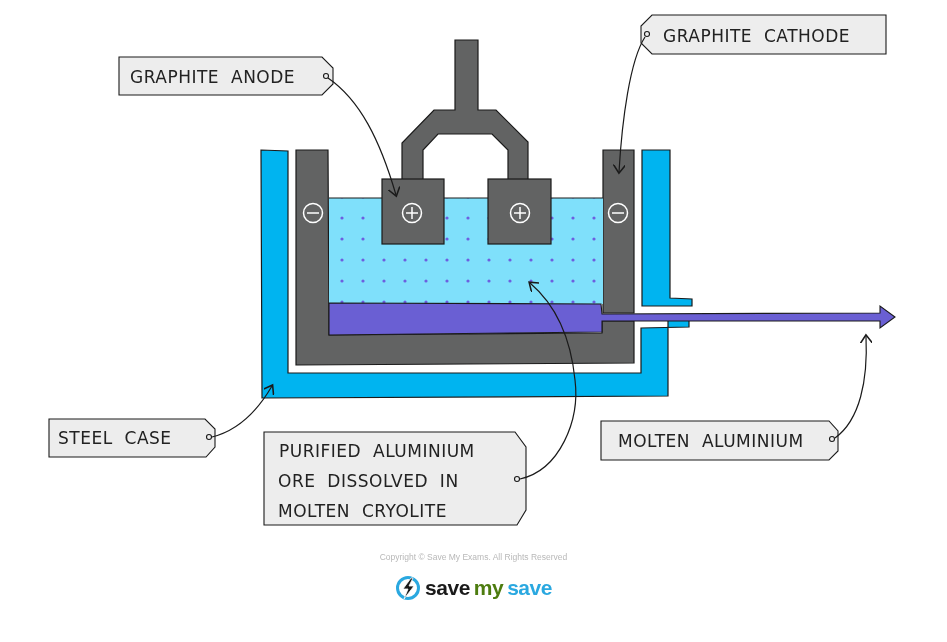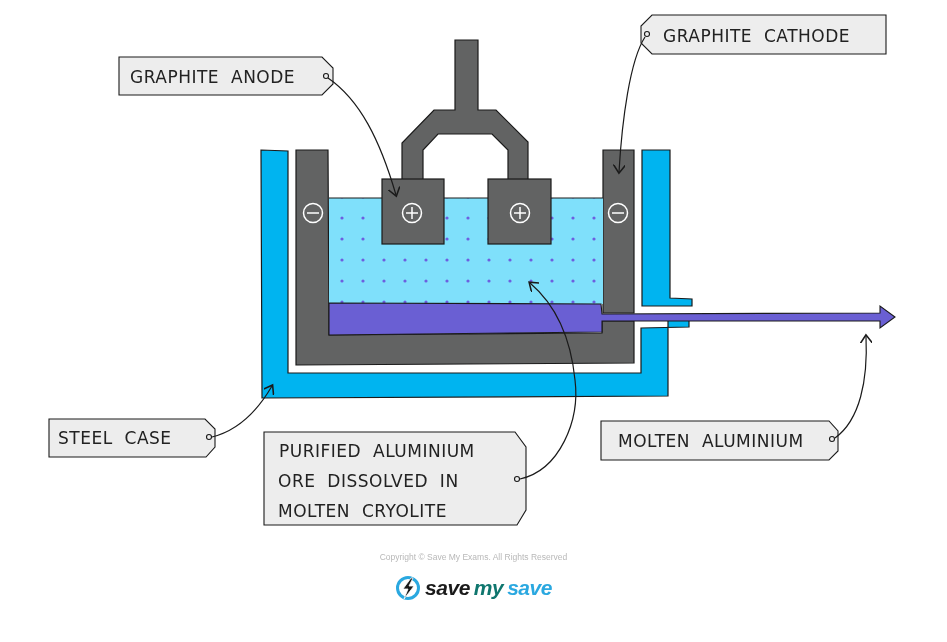--- a/index.html
+++ b/index.html
@@ -7,7 +7,7 @@
   #diagram{position:absolute;left:0;top:0;width:947px;height:642px;}
   .label-text{font-family:"DejaVu Sans",sans-serif;font-size:17px;fill:#222;letter-spacing:0.5px;word-spacing:6px;}
   .footer-copy{position:absolute;left:0;width:947px;top:552px;text-align:center;font-family:"Liberation Sans",sans-serif;font-size:8.5px;color:#b8b8b8;}
-  .logo{position:absolute;left:0;width:947px;top:575px;display:flex;justify-content:center;align-items:center;gap:4px;font-style:italic;}
+  .logo{position:absolute;left:0;width:947px;top:575px;display:flex;justify-content:center;align-items:center;gap:4px;}
   .logo-word{font-family:"Liberation Sans",sans-serif;font-weight:bold;font-size:21px;letter-spacing:-0.5px;}
 </style>
 </head>

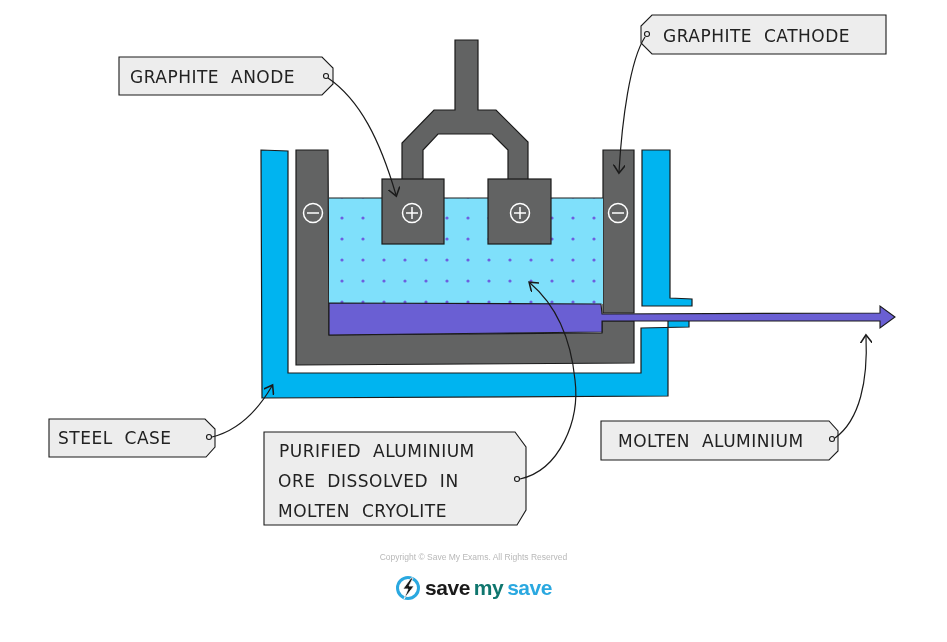--- a/index.html
+++ b/index.html
@@ -103,7 +103,7 @@
     <path d="M16,3 L8,14 L13,14 L9,24 L19,11 L14,11 L18,3 Z" fill="#1a1a1a" stroke="#ffffff" stroke-width="0.8"></path>
   </svg>
   <span class="logo-word" style="color:#1a1a1a">save</span>
-  <span class="logo-word" style="color:#0f766e">my</span>
+  <span class="logo-word" style="color:#4d7c0f">my</span>
   <span class="logo-word" style="color:#2aa8e0">save</span>
 </div>
 

